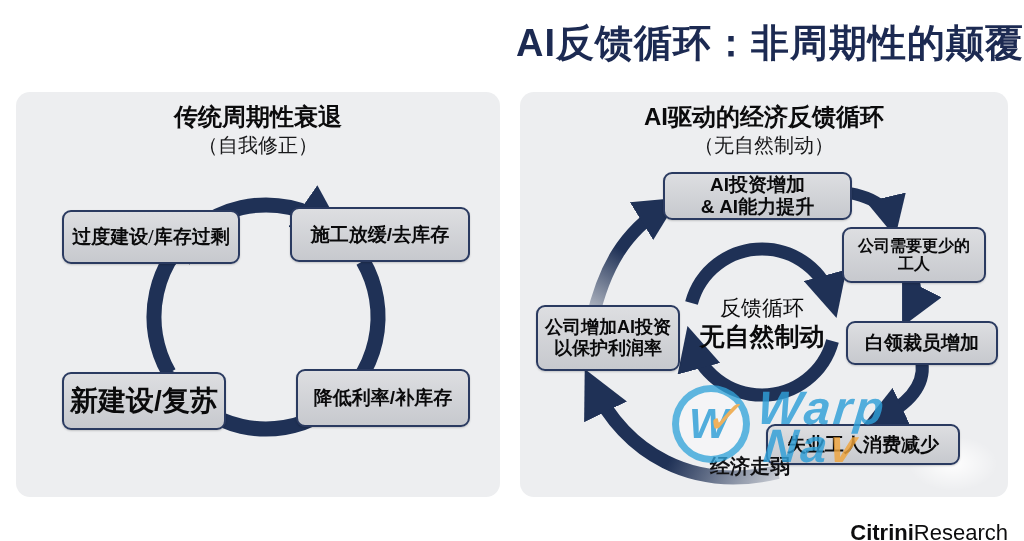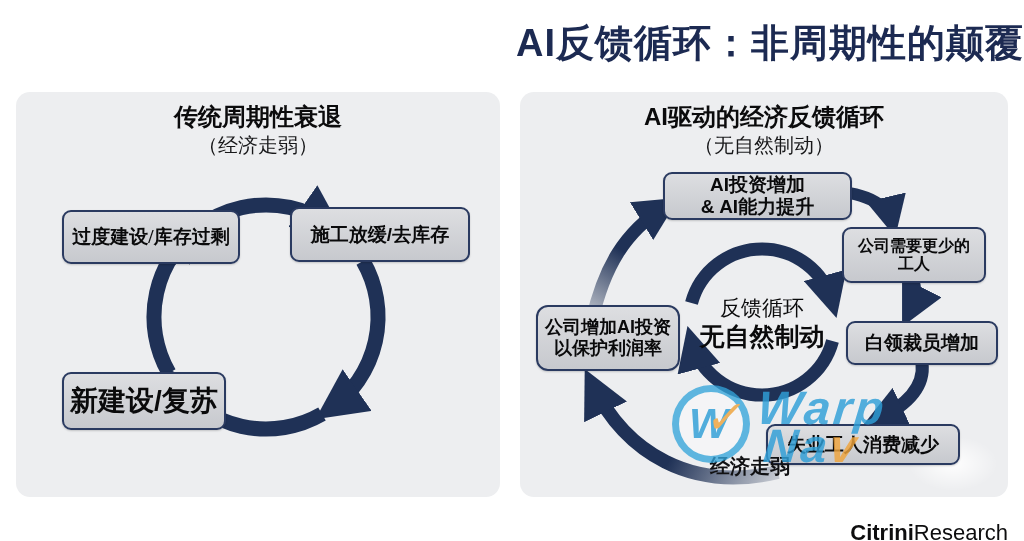--- a/index.html
+++ b/index.html
@@ -53,7 +53,7 @@
 
   <div class="panel panel-left">
     <div class="panel-title">传统周期性衰退</div>
-    <div class="panel-sub">（经济走弱）</div>
+    <div class="panel-sub">（自我修正）</div>
 
     <svg class="arrows" width="484" height="405" viewBox="0 0 484 405">
       <defs>

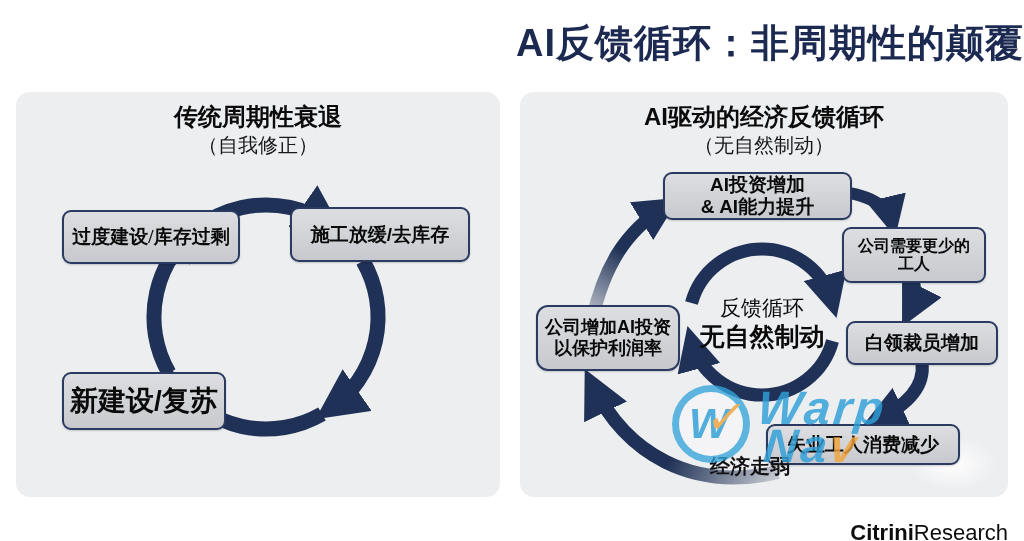--- a/index.html
+++ b/index.html
@@ -129,7 +129,7 @@
     <div class="node" style="left:246px;top:332px;width:190px;height:37px;font-size:19px;">
       <span>失业工人消费减少</span>
     </div>
-    <div class="node" style="left:16px;top:213px;width:140px;height:62px;font-size:18px;border-radius:12px;">
+    <div class="node" style="left:16px;top:213px;width:140px;height:62px;font-size:18px;">
       <span>公司增加AI投资</span>
       <span>以保护利润率</span>
     </div>

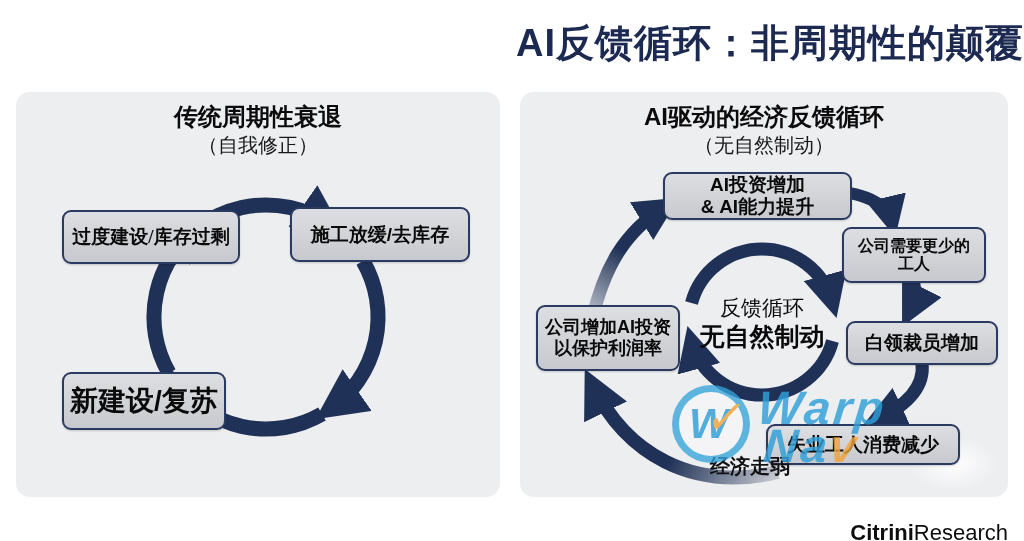--- a/index.html
+++ b/index.html
@@ -75,6 +75,9 @@
     </div>
     <div class="node" style="left:46px;top:280px;width:160px;height:54px;font-size:28px;">
       <span>新建设/复苏</span>
+    </div>
+    <div class="node" style="left:280px;top:277px;width:170px;height:54px;font-size:19px;">
+      <span>降低利率/补库存</span>
     </div>
 
   </div>

